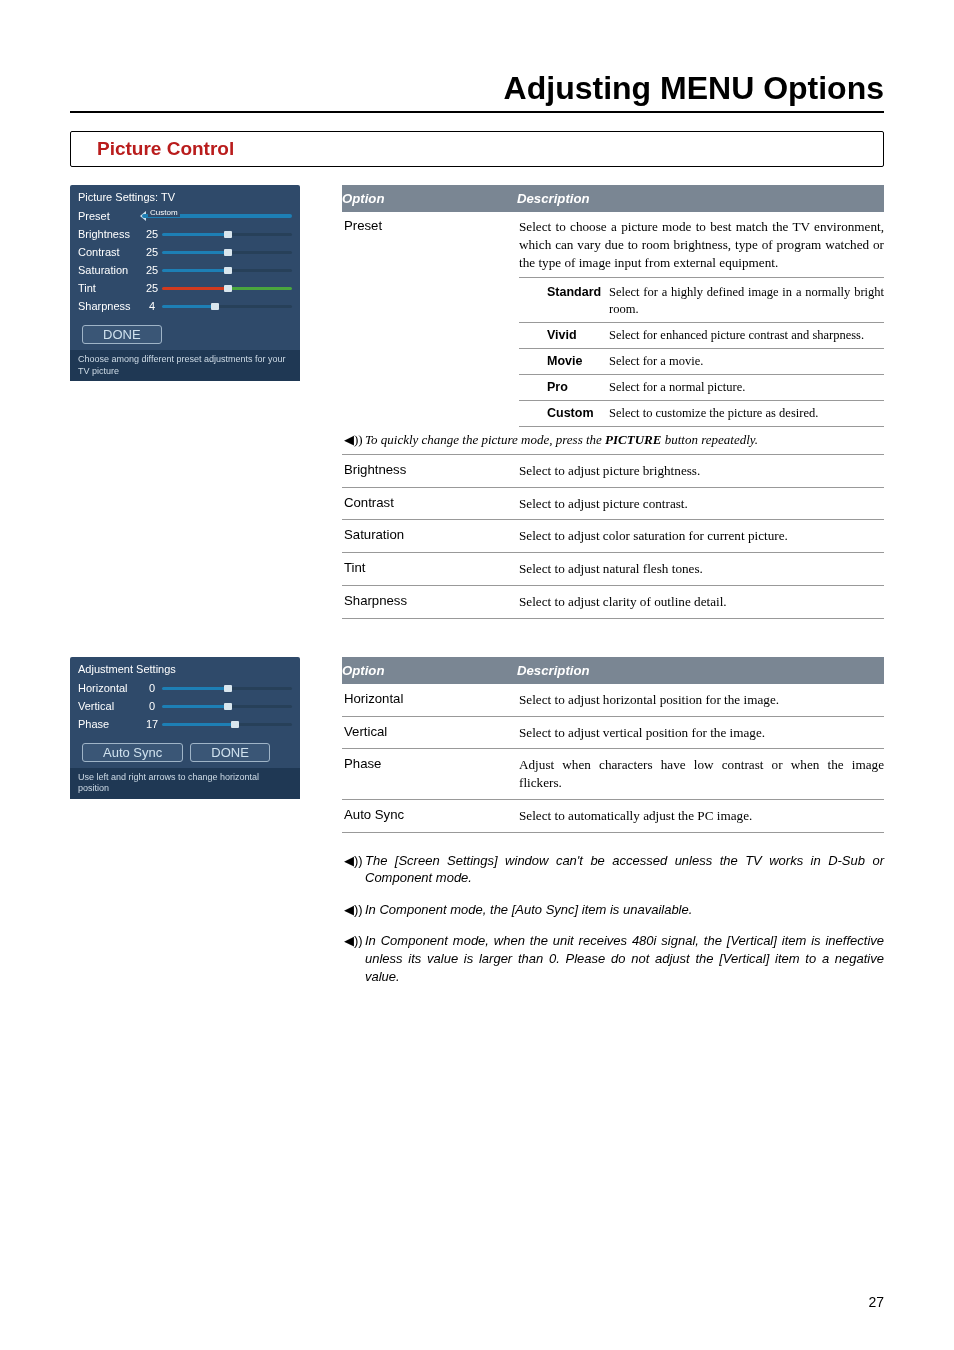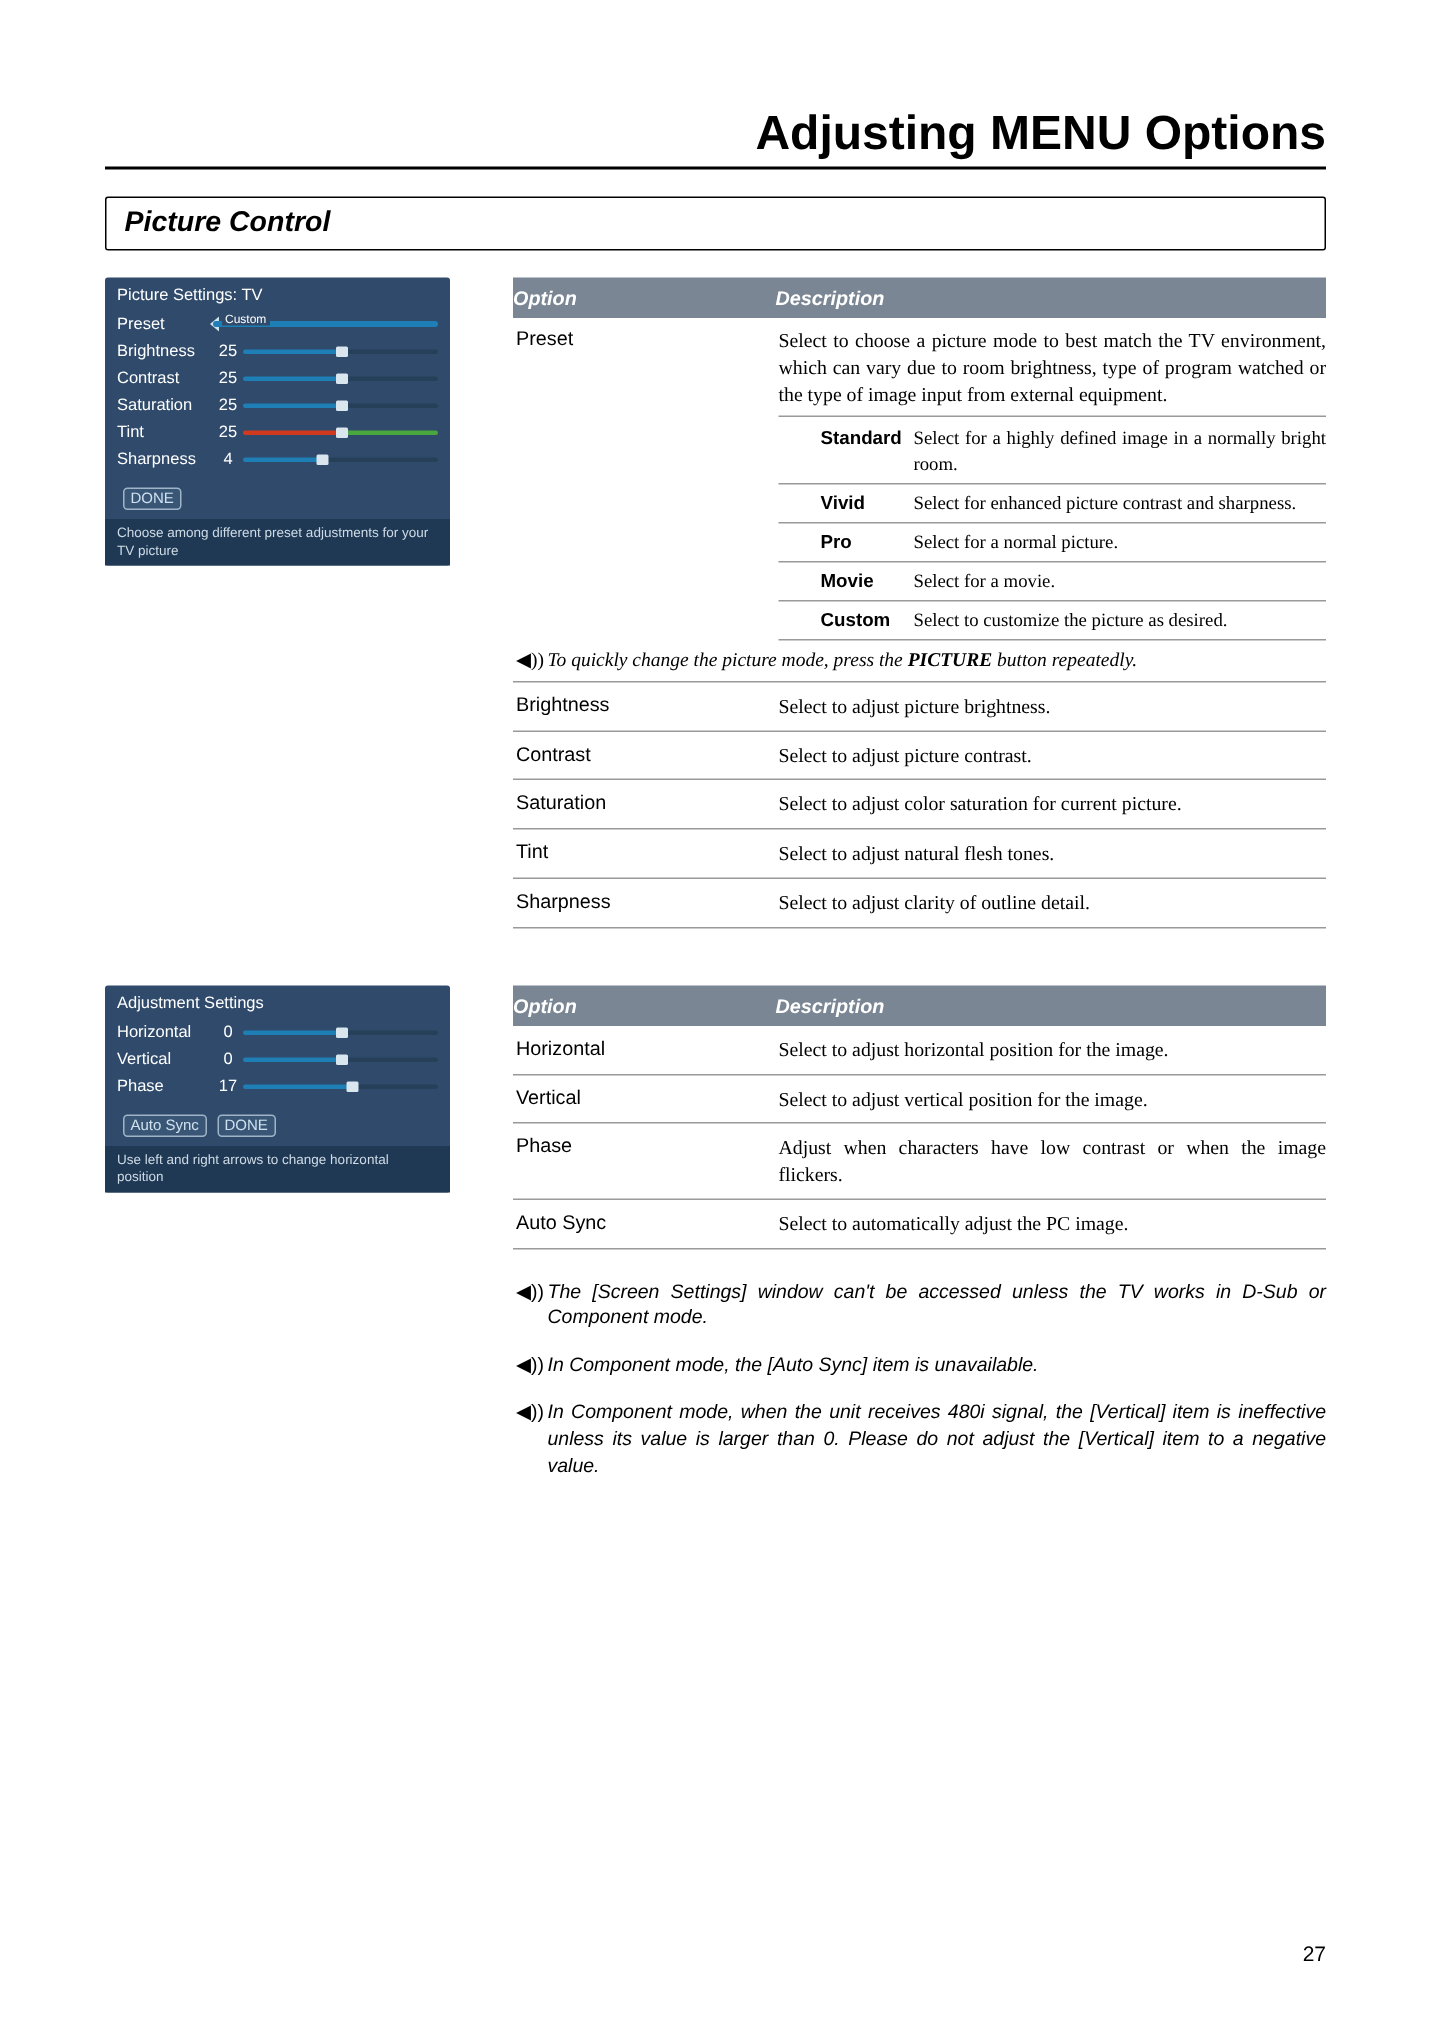--- a/index.html
+++ b/index.html
@@ -5,7 +5,7 @@
 html, body { margin: 0; padding: 0; background: #fff; font-family: Arial, Helvetica, sans-serif; color: #000; }
 .page { width: 954px; height: 1350px; margin: 0 auto; position: relative; padding: 70px 70px 40px 70px; box-sizing: border-box; }
 .page-title { font-size: 32px; font-weight: bold; text-align: right; border-bottom: 2px solid #000; padding-bottom: 4px; margin-bottom: 18px; }
-.subtitle-box { border: 1px solid #000; border-radius: 2px; padding: 6px 10px 6px 12px; font-size: 19px; font-style: italic; font-weight: bold; color: #000000; margin-bottom: 18px; }
+.subtitle-box { border: 1px solid #000; border-radius: 2px; padding: 6px 10px 6px 26px; font-size: 19px; font-weight: bold; color: #b91c1c; margin-bottom: 18px; }
 .content-row { display: flex; gap: 28px; margin-bottom: 38px; }
 .left-col { width: 244px; flex-shrink: 0; }
 .right-col { flex: 1; }

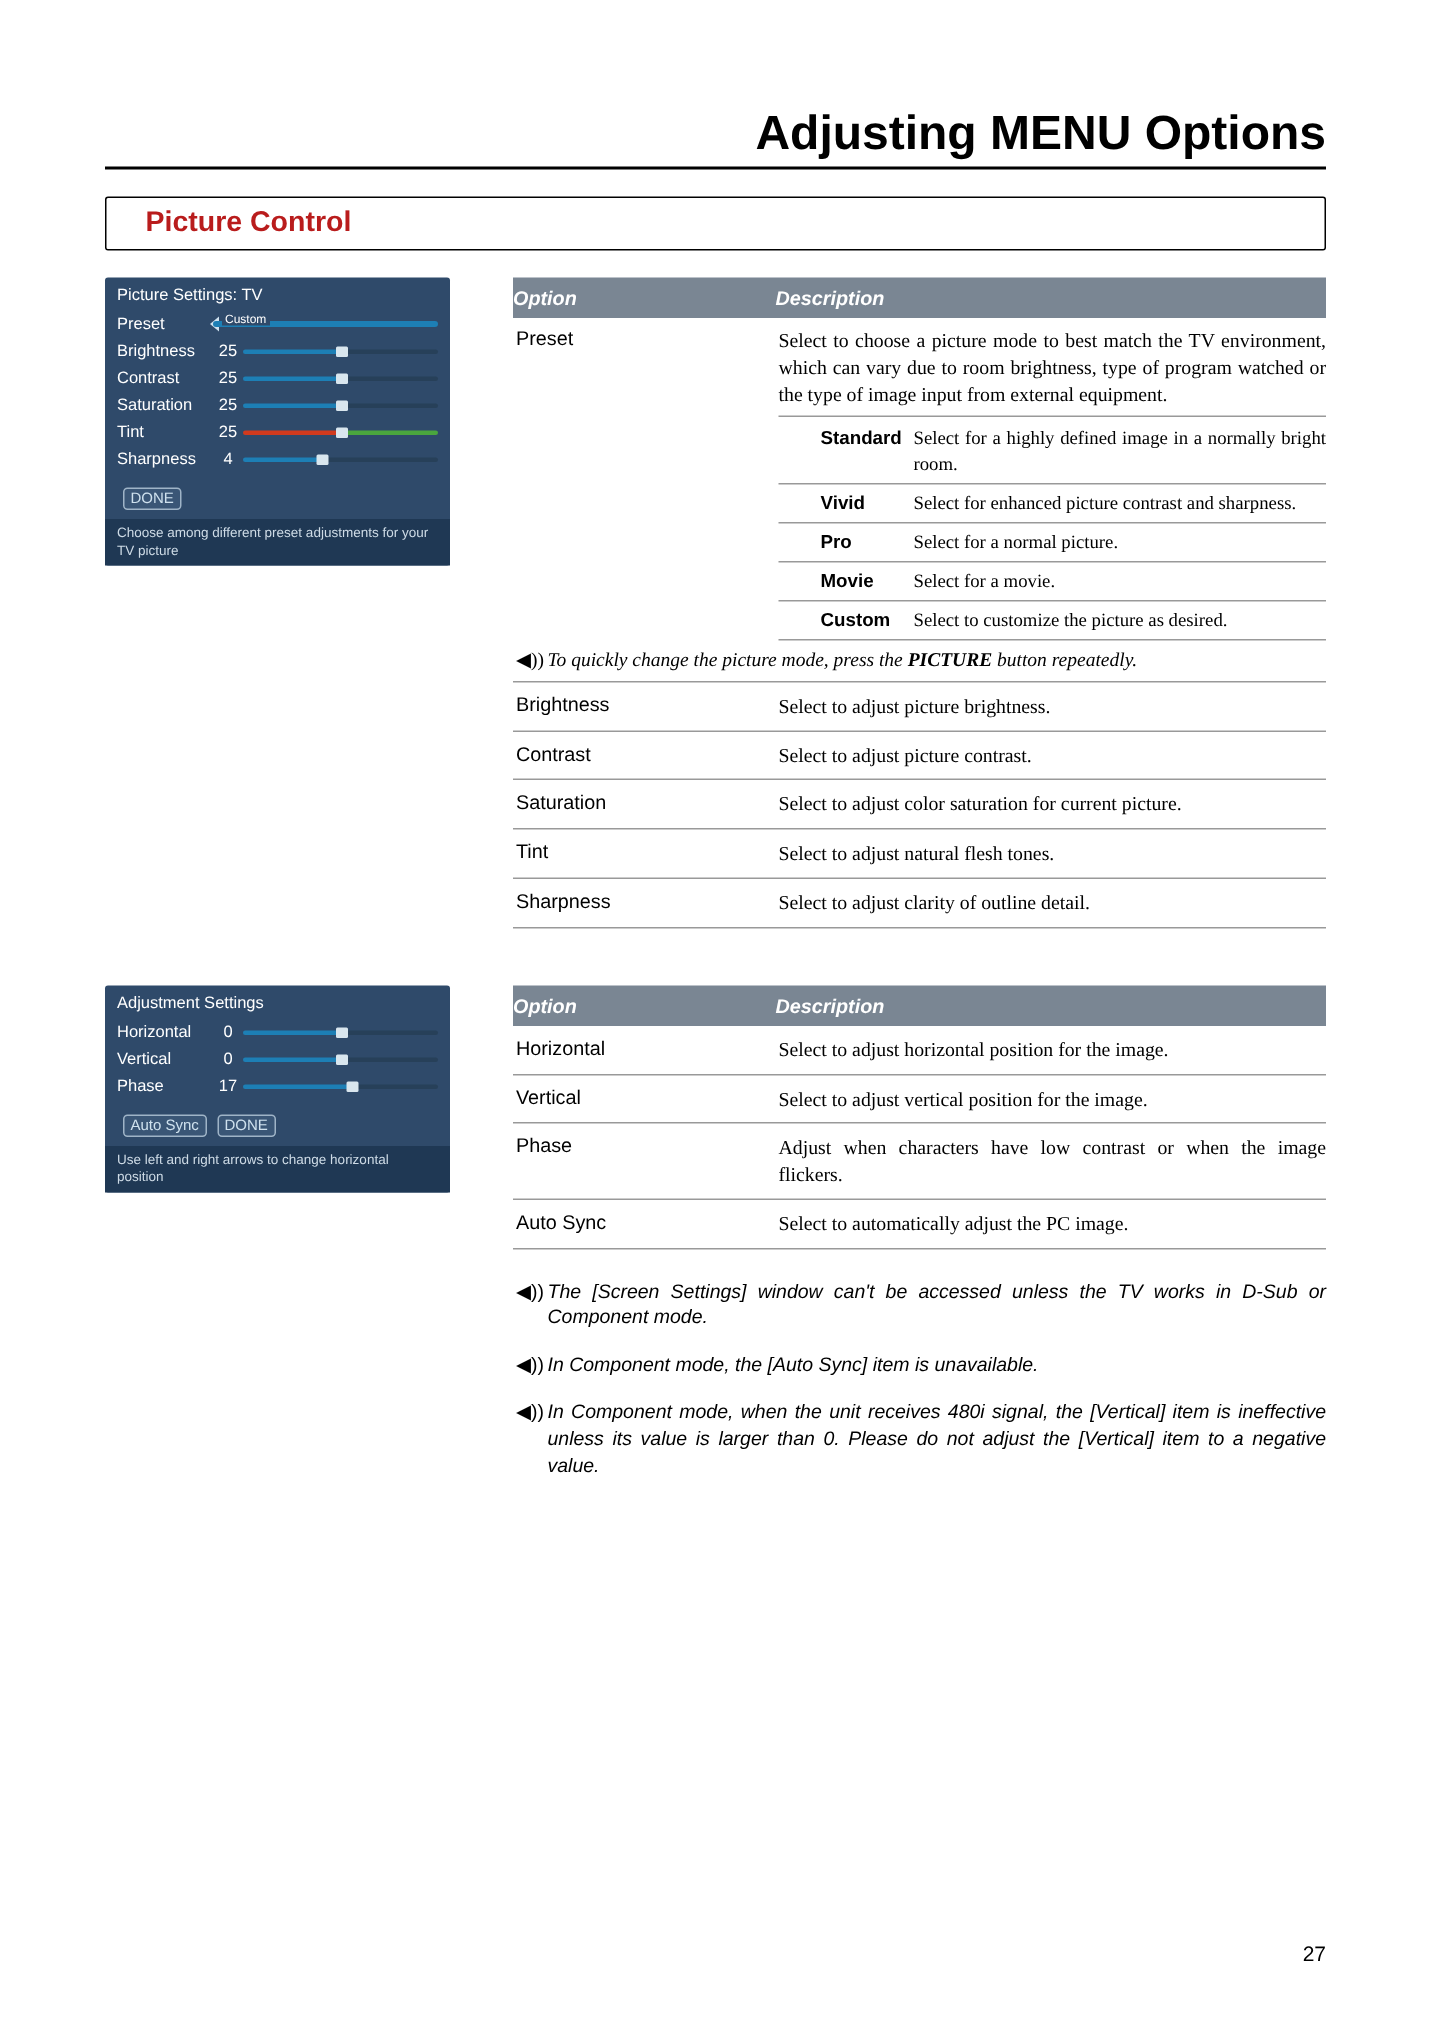--- a/index.html
+++ b/index.html
@@ -23,7 +23,7 @@
 .track.tint-right { background: #4aa63e; }
 .handle { position: absolute; top: 1px; width: 8px; height: 7px; background: #d9e6ee; border-radius: 1px; }
 .btns { padding: 4px 8px 6px 8px; }
-.btn-osd { display: inline-block; border: 1px solid #9fb4c7; border-radius: 3px; padding: 1px 4px; font-size: 10px; color: #cfe1ee; background: #3a5676; margin-left: 4px; }
+.btn-osd { display: inline-block; border: 1px solid #9fb4c7; border-radius: 3px; padding: 1px 20px; font-size: 13px; color: #cfe1ee; background: #3a5676; margin-left: 4px; }
 .osd-foot { background: #1f3854; font-size: 9px; padding: 4px 8px; line-height: 1.3; color: #cedbe6; }
 .table { width: 100%; font-size: 13.2px; }
 .th-row { background: #7a8693; display: flex; }

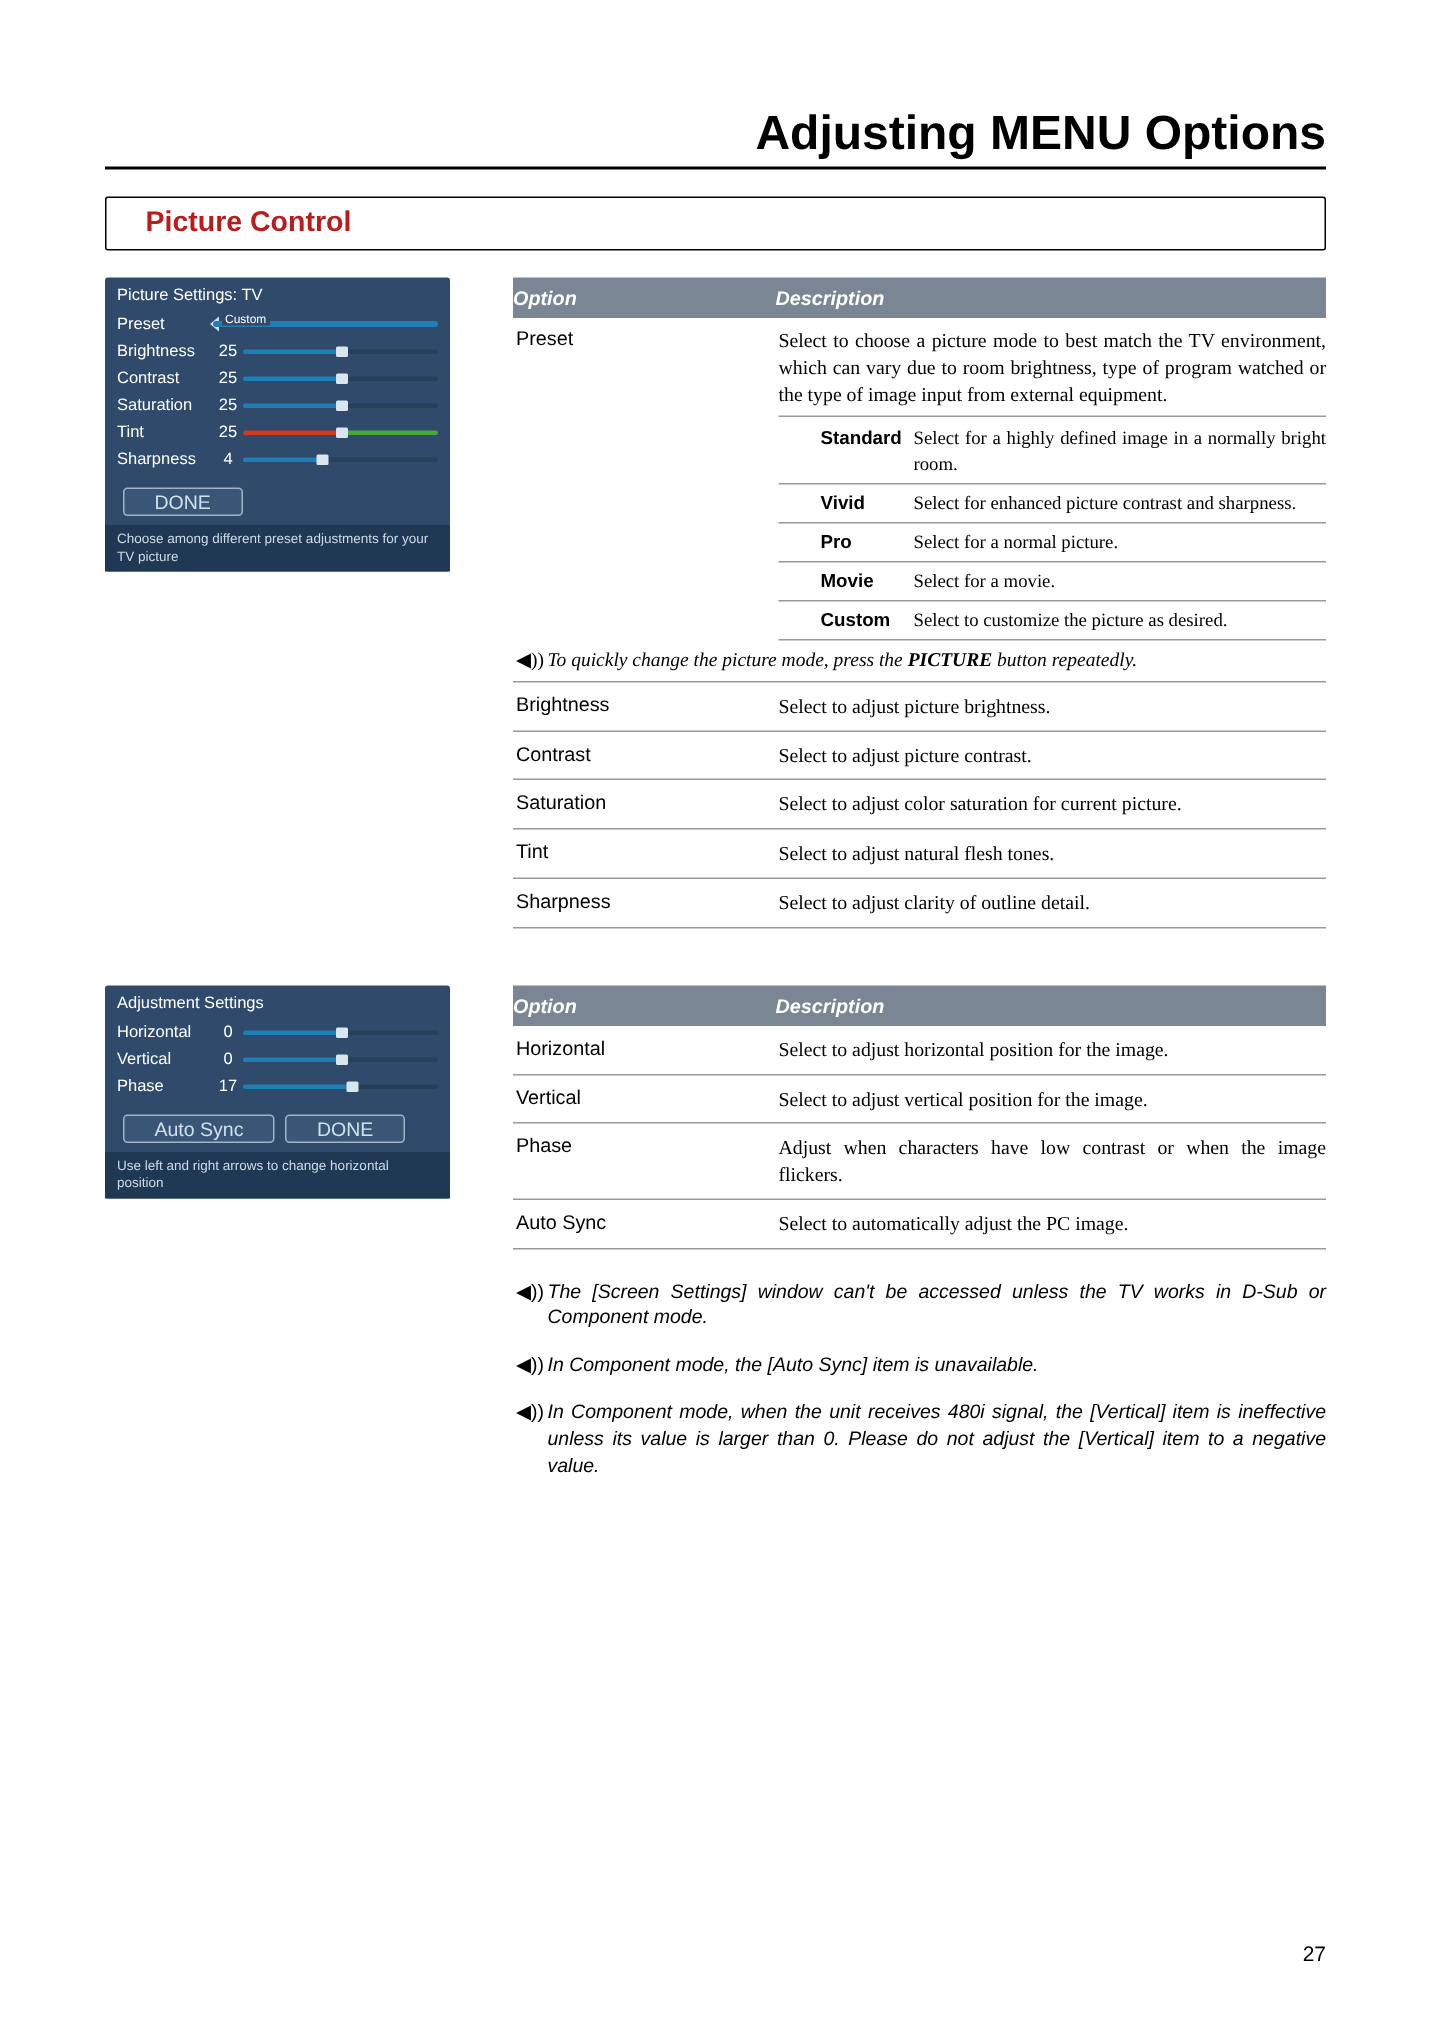--- a/index.html
+++ b/index.html
@@ -138,12 +138,12 @@
                 <div class="subopt-desc">Select for enhanced picture contrast and sharpness.</div>
               </div>
             <div class="subopt-row">
+                <div class="subopt-name">Movie</div>
+                <div class="subopt-desc">Select for a movie.</div>
+              </div>
+            <div class="subopt-row">
                 <div class="subopt-name">Pro</div>
                 <div class="subopt-desc">Select for a normal picture.</div>
-              </div>
-            <div class="subopt-row">
-                <div class="subopt-name">Movie</div>
-                <div class="subopt-desc">Select for a movie.</div>
               </div>
             <div class="subopt-row">
                 <div class="subopt-name">Custom</div>

